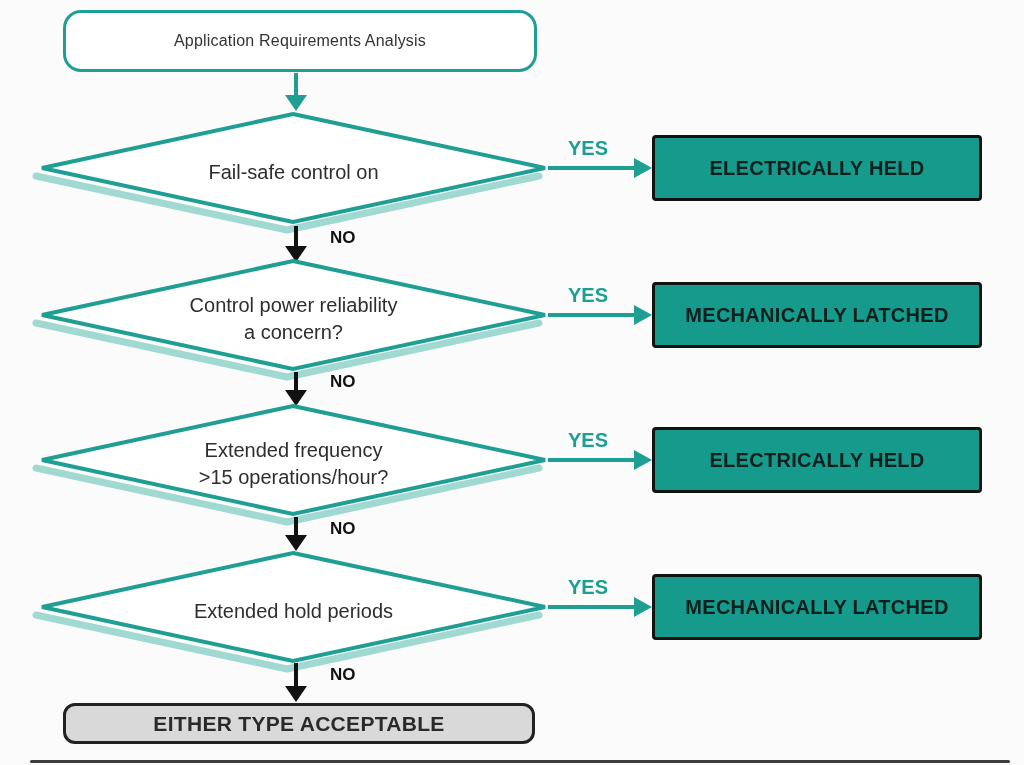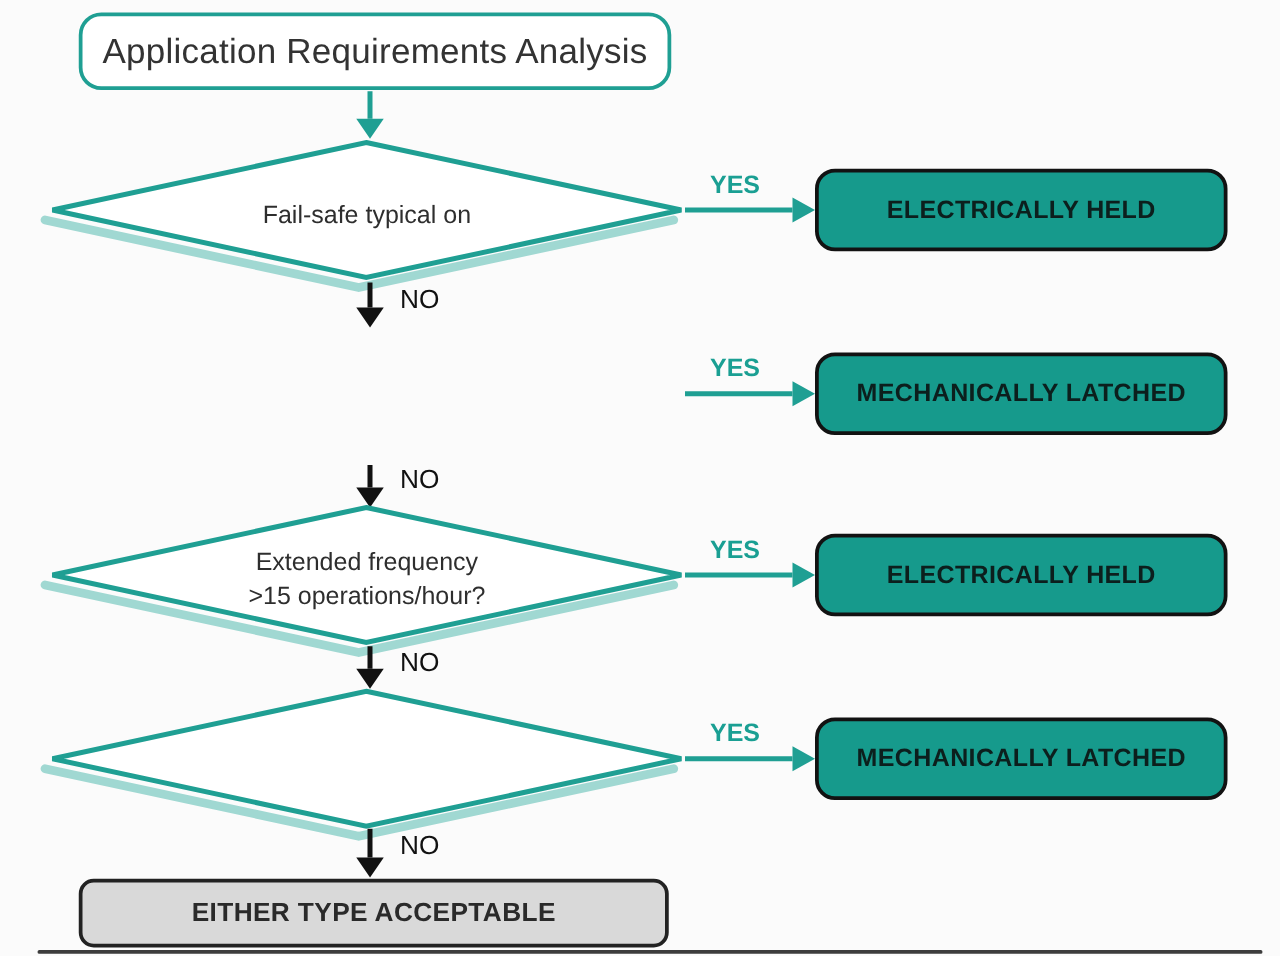--- a/index.html
+++ b/index.html
@@ -20,7 +20,7 @@
     border-radius: 18px;
     box-sizing: border-box;
     display: flex; align-items: center; justify-content: center;
-    font-size: 28px; color: #333333; letter-spacing: .2px;
+    font-size: 16px; color: #333333; letter-spacing: .2px;
   }
   
   .diamond-node { position: absolute; left: 36px; width: 515px; height: 124px; }

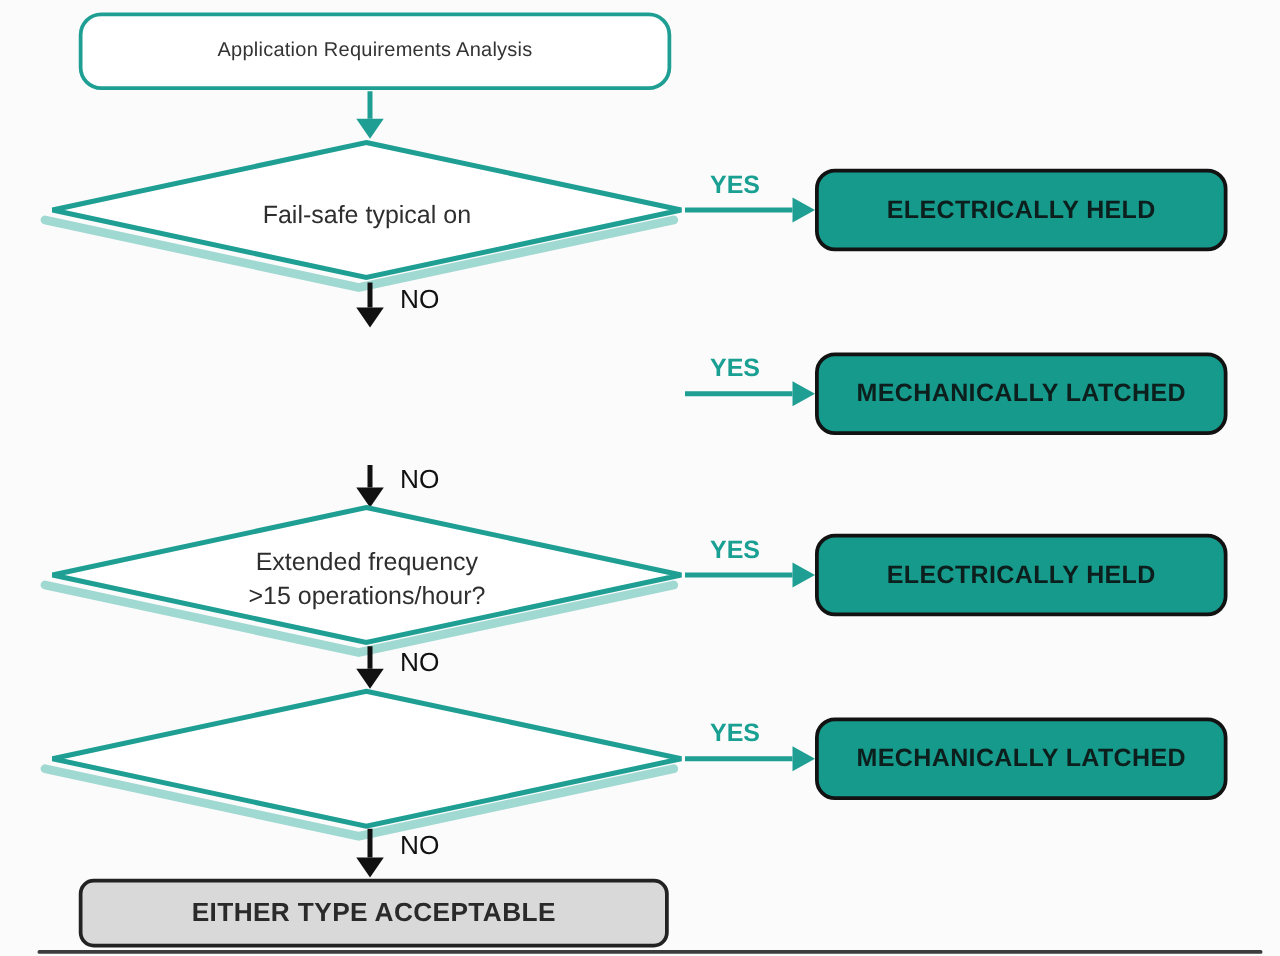--- a/index.html
+++ b/index.html
@@ -83,7 +83,7 @@
       <polygon class="diamond-main" points="257,4 509,58 257,112 6,58"></polygon>
     </svg>
     <div class="diamond-text">
-      <div>Fail-safe typical on</div>
+      <div>Fail-safe control on</div>
     </div>
   </div>
 

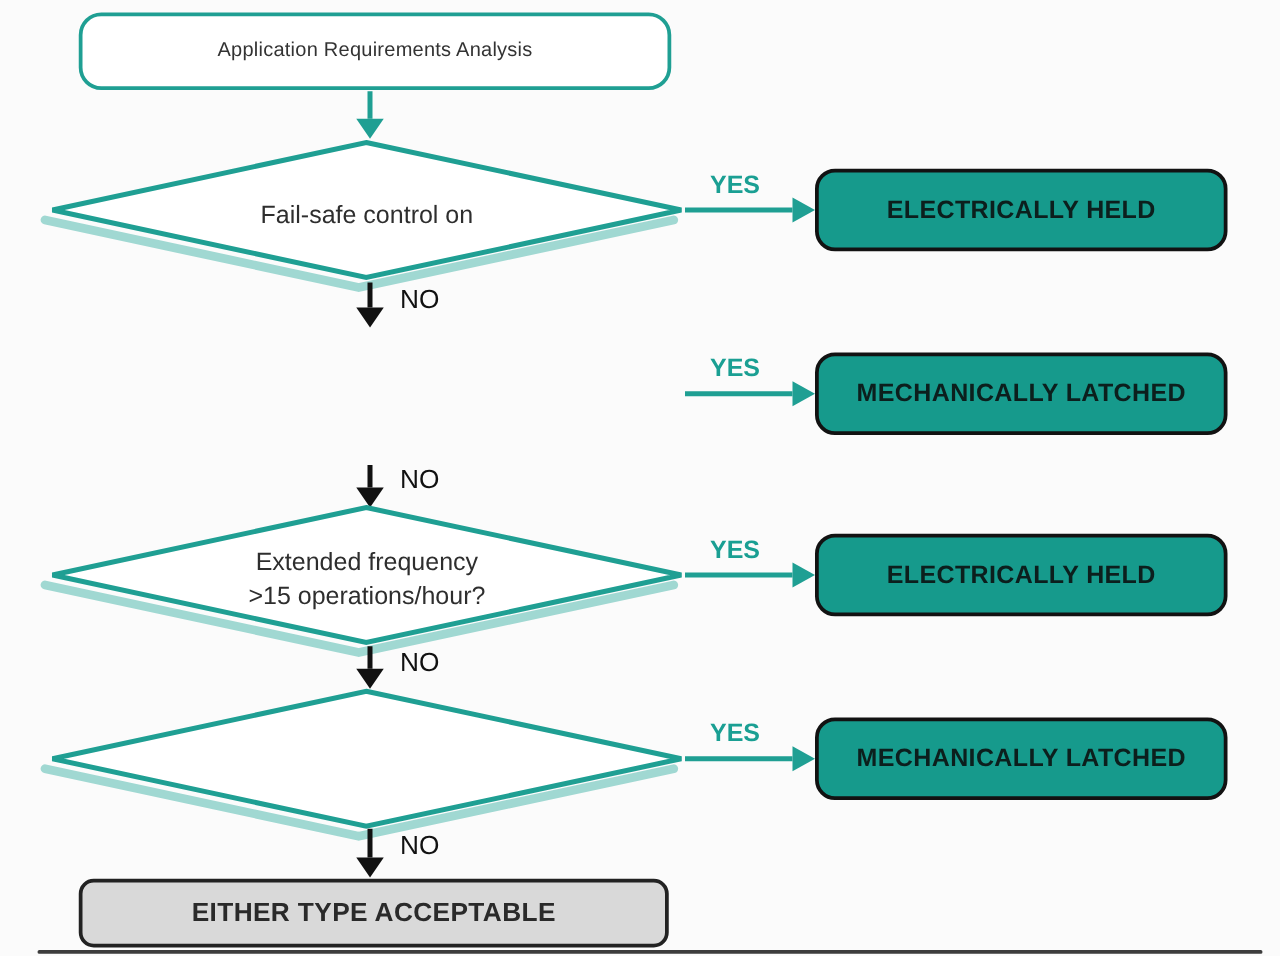--- a/index.html
+++ b/index.html
@@ -37,7 +37,7 @@
     position: absolute; left: 652px; width: 330px; height: 66px;
     background: #169a8c;
     border: 3px solid #121212;
-    border-radius: 16px;
+    border-radius: 4px;
     box-sizing: border-box;
     display: flex; align-items: center; justify-content: center;
     font-size: 20px; font-weight: bold; color: #0c1f1d; letter-spacing: .3px;

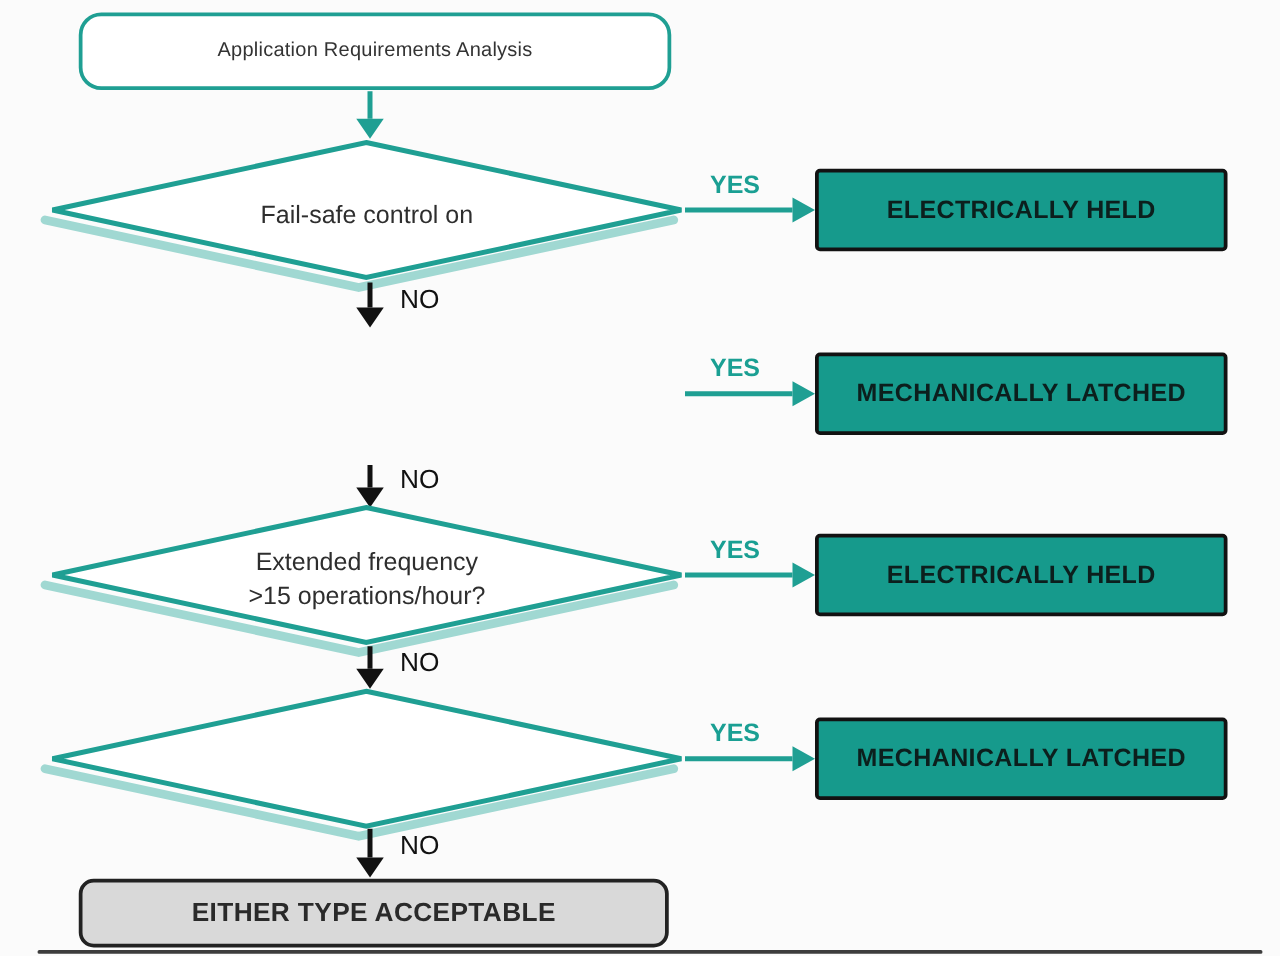--- a/index.html
+++ b/index.html
@@ -62,7 +62,7 @@
   .hline { position: absolute; height: 4px; background: #1f9f93; }
   .head-right { position: absolute; width: 0; height: 0; border-top: 10px solid transparent; border-bottom: 10px solid transparent; border-left: 18px solid #1f9f93; }
   .yes-label { position: absolute; left: 558px; width: 60px; text-align: center; font-size: 20px; font-weight: bold; color: #1a9f93; }
-  .no-label { position: absolute; left: 320px; font-size: 21px; font-weight: normal; color: #111111; }
+  .no-label { position: absolute; left: 330px; font-size: 17px; font-weight: bold; color: #111111; }
   .bottom-rule { position: absolute; left: 30px; top: 760px; width: 980px; height: 3px; background: #3d3d3d; border-radius: 2px; }
 </style>
 </head>

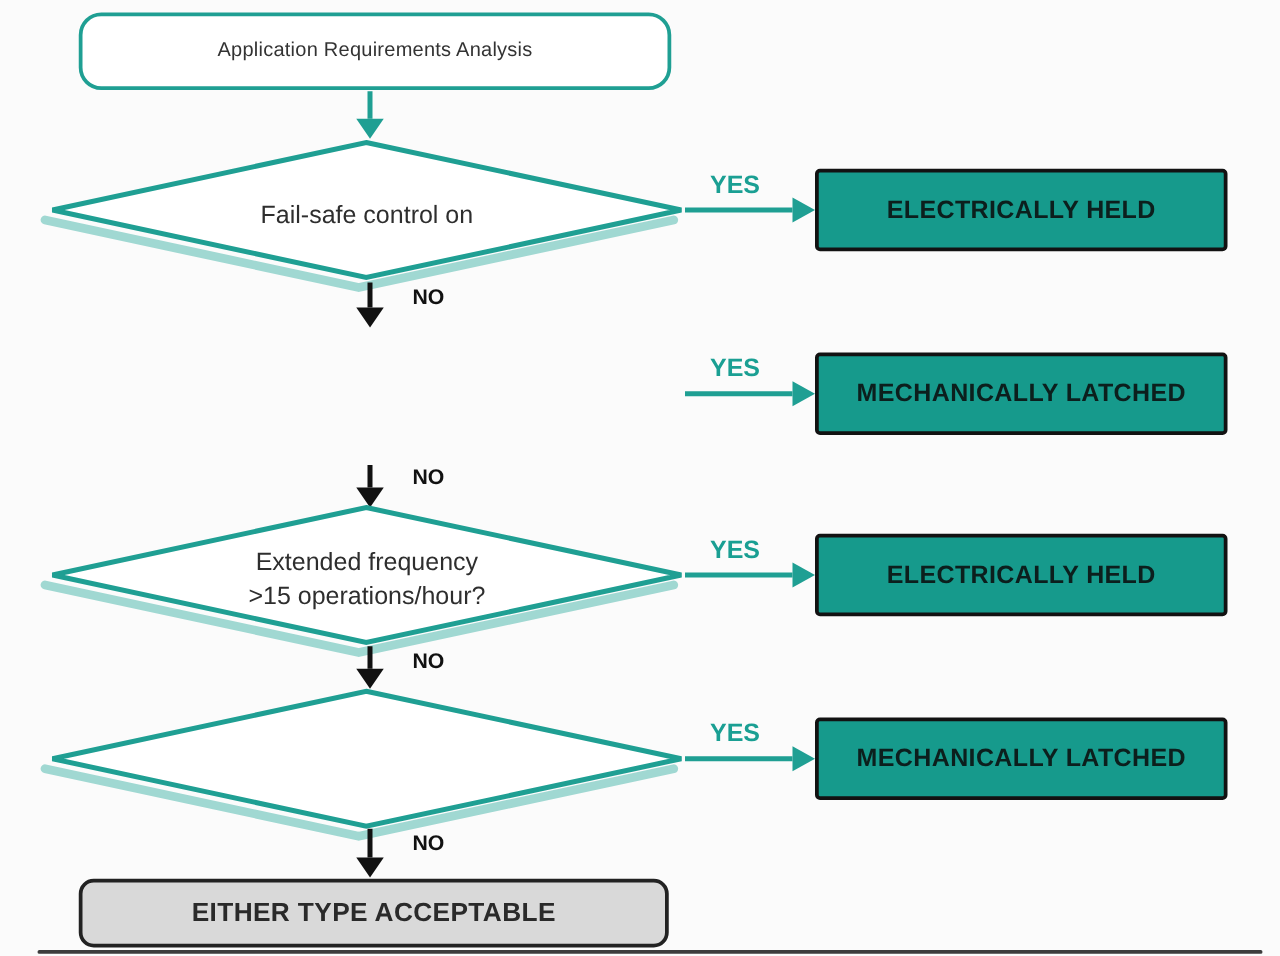--- a/index.html
+++ b/index.html
@@ -98,6 +98,16 @@
   <div class="head-down black" style="left:285px; top:246px;"></div>
   <div class="no-label" style="top:228px;">NO</div>
 
+  <div class="diamond-node" style="top:257px;">
+    <svg width="515" height="124" viewBox="0 0 515 124">
+      <polyline class="diamond-shadow" points="0,66 251,120 503,66"></polyline>
+      <polygon class="diamond-main" points="257,4 509,58 257,112 6,58"></polygon>
+    </svg>
+    <div class="diamond-text">
+      <div>Control power reliability</div>
+      <div>a concern?</div>
+    </div>
+  </div>
 
   <div class="yes-label" style="top:284px;">YES</div>
   <div class="hline" style="left:548px; top:313px; width:86px;"></div>

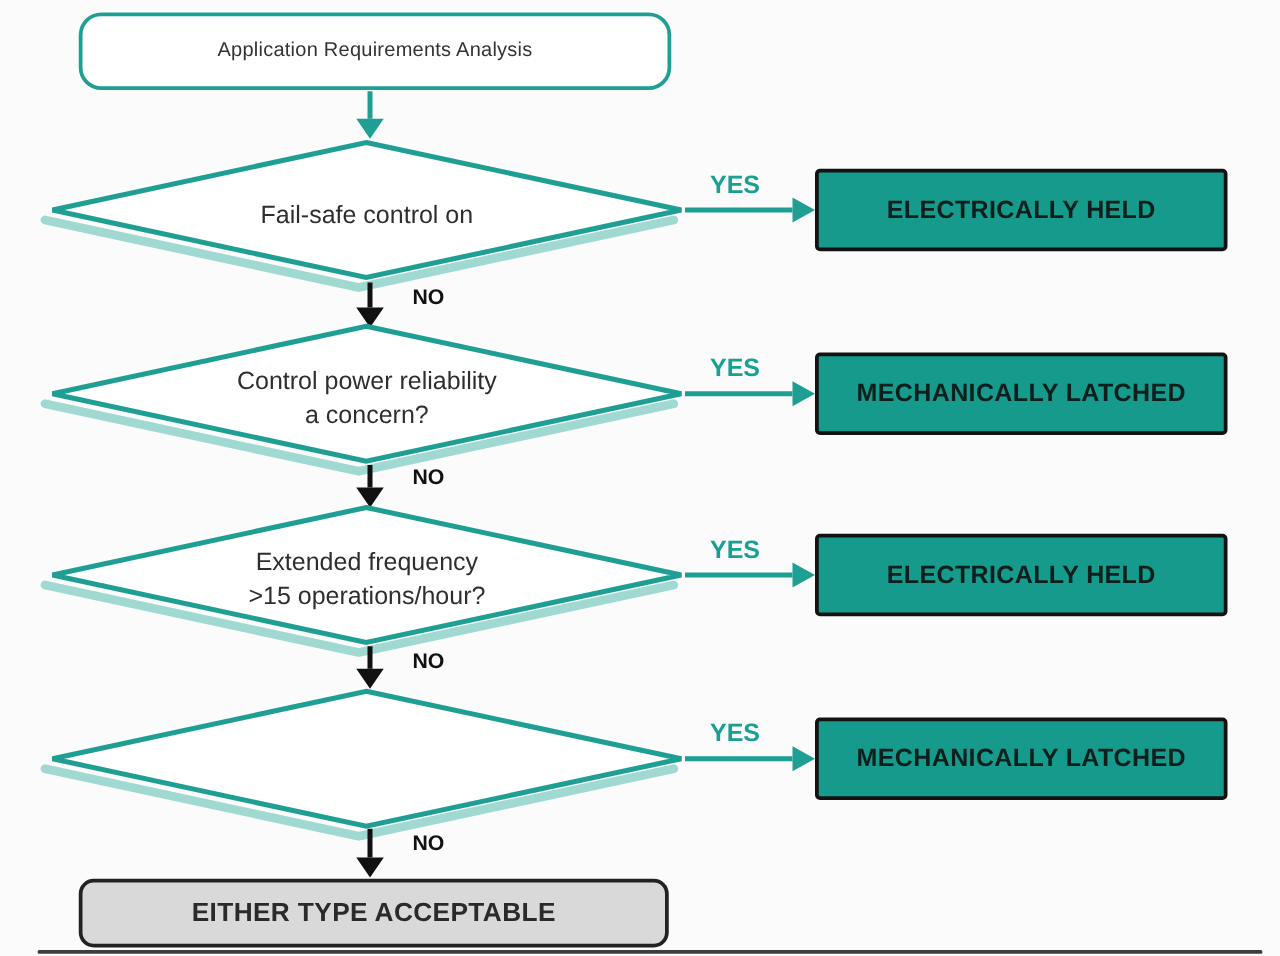--- a/index.html
+++ b/index.html
@@ -148,6 +148,7 @@
       <polygon class="diamond-main" points="257,4 509,58 257,112 6,58"></polygon>
     </svg>
     <div class="diamond-text">
+      <div>Extended hold periods</div>
     </div>
   </div>
 

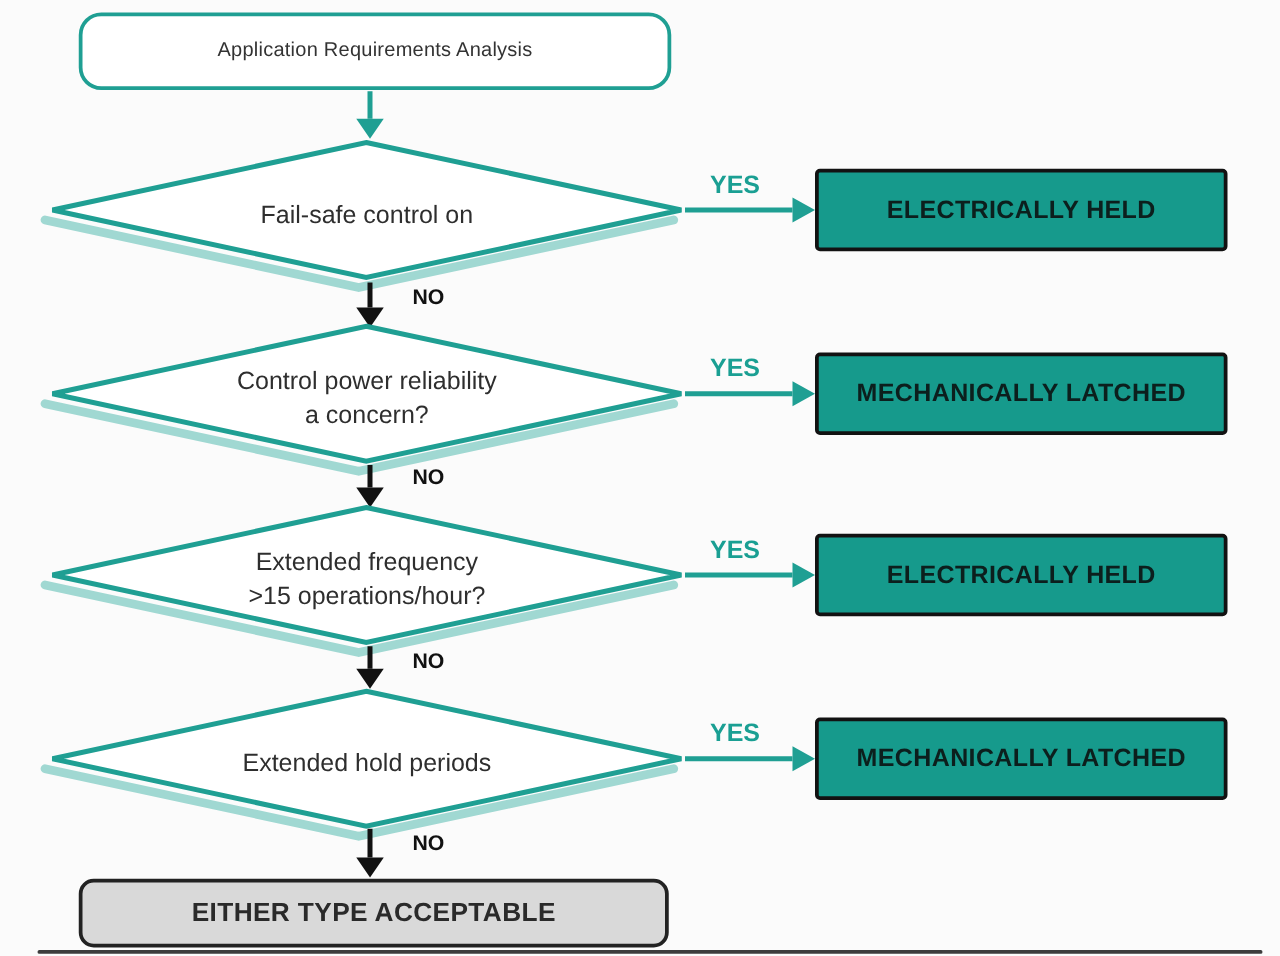--- a/index.html
+++ b/index.html
@@ -44,7 +44,7 @@
   }
   
   .end-box {
-    position: absolute; left: 63px; top: 703px; width: 472px; height: 55px;
+    position: absolute; left: 63px; top: 703px; width: 472px; height: 41px;
     background: #d9d9d9;
     border: 3px solid #222222;
     border-radius: 12px;

